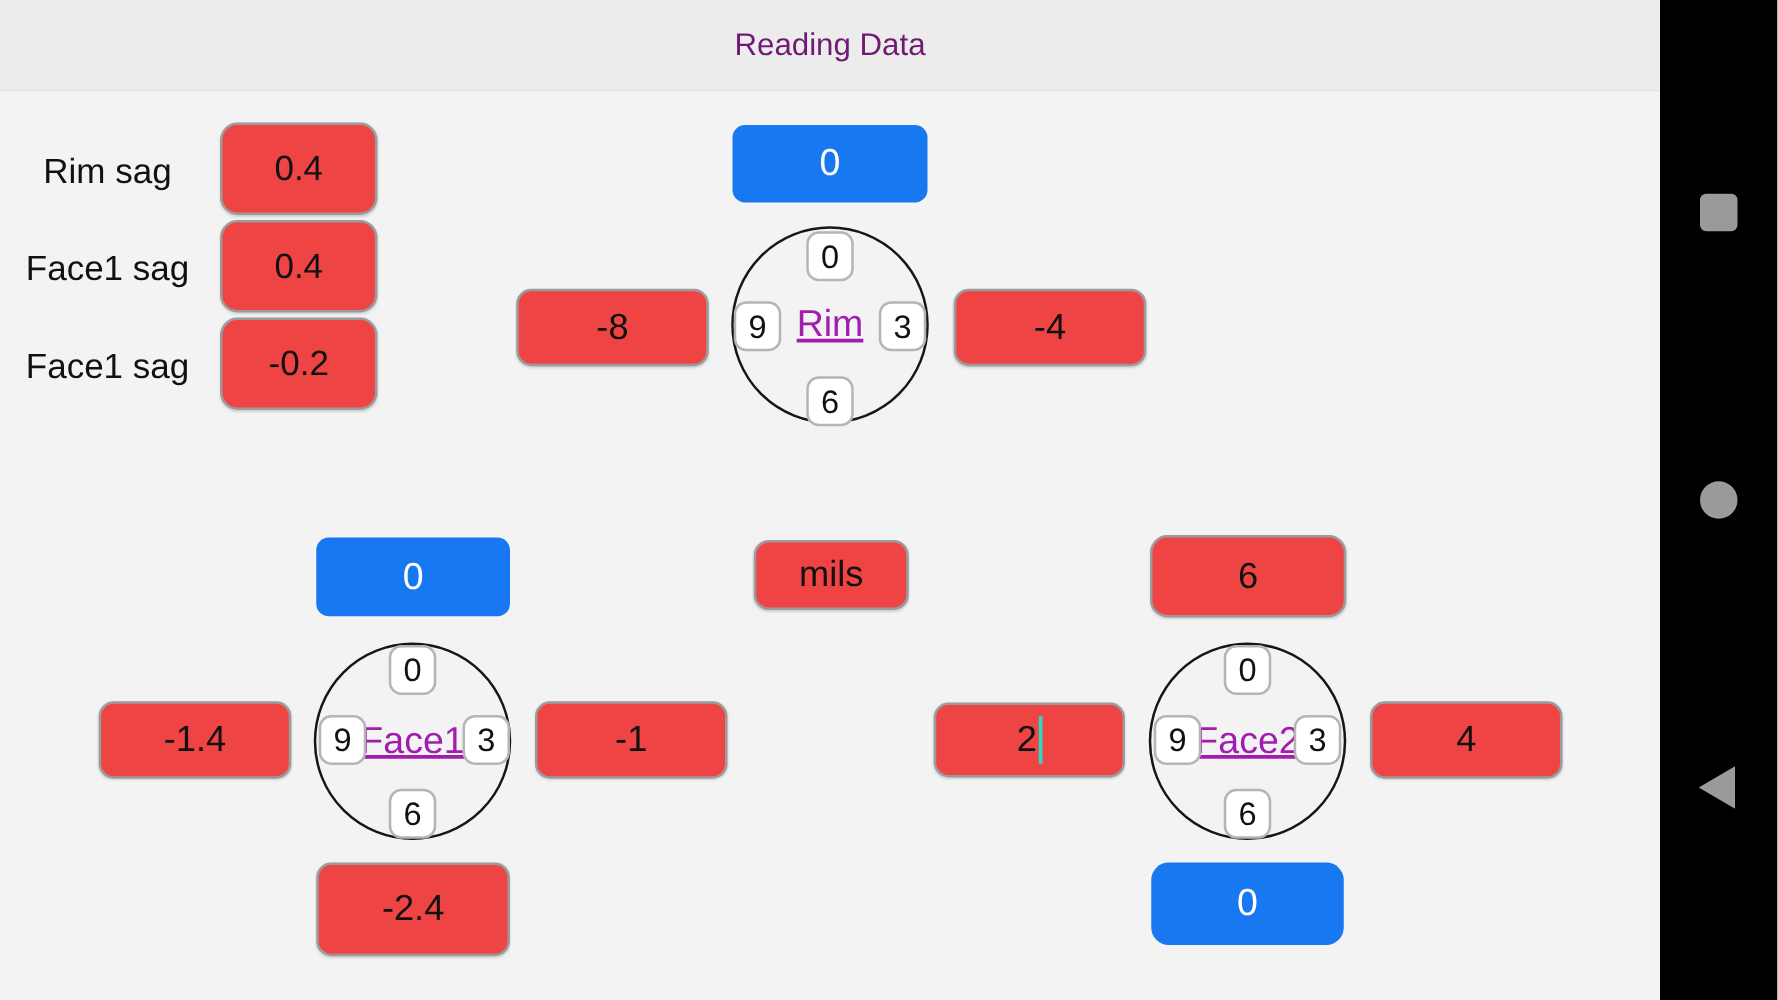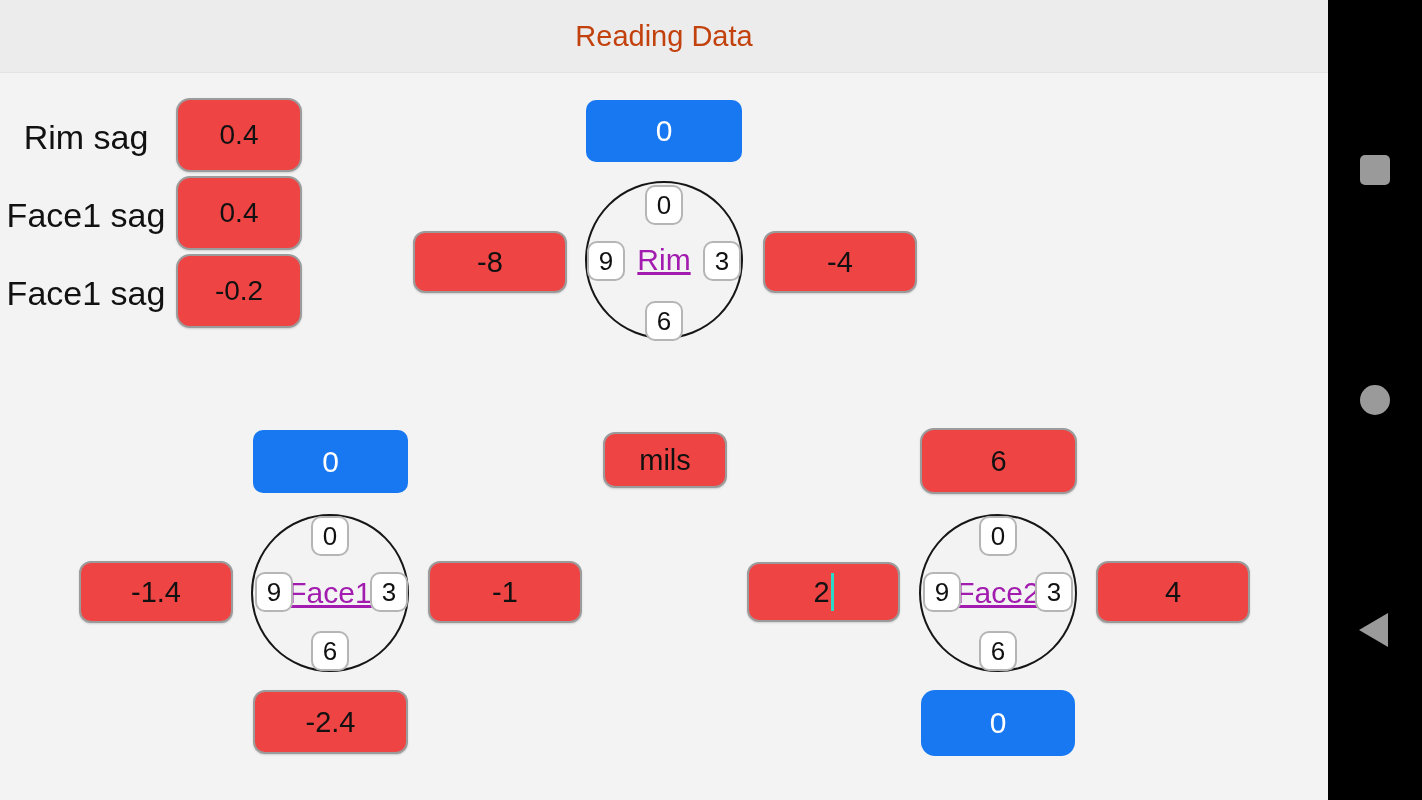--- a/index.html
+++ b/index.html
@@ -14,7 +14,7 @@
     background:#ececec; border-bottom:1px solid #e3e3e3;
     display:flex; align-items:center; justify-content:center;
   }
-  .header-title { font-size:29px; color:#c2410c; }
+  .header-title { font-size:25px; color:#701a75; }
   .next-btn {
     position:absolute; left:1158px; top:0; width:170px; height:79px;
     background:#fdfdfd; box-shadow:0 2px 4px rgba(0,0,0,0.18);

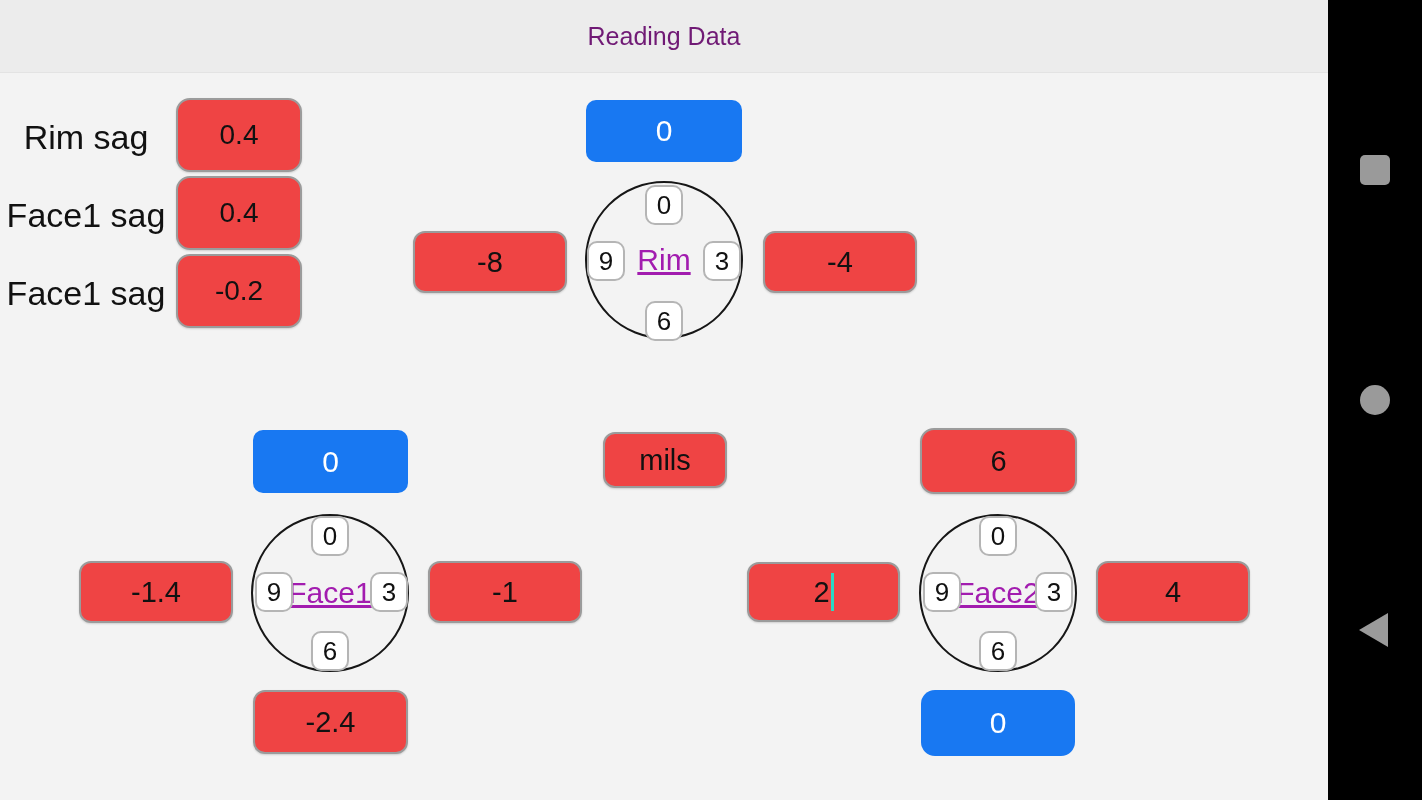--- a/index.html
+++ b/index.html
@@ -59,7 +59,7 @@
   .sag-label {
     position:absolute; left:6px; width:160px; height:30px;
     display:flex; align-items:center; justify-content:center;
-    font-size:34px; color:#111;
+    font-size:28px; color:#111;
   }
   .cursor-bar { display:inline-block; width:3px; height:38px; background:#2bd9c4; margin-left:1px; }
 

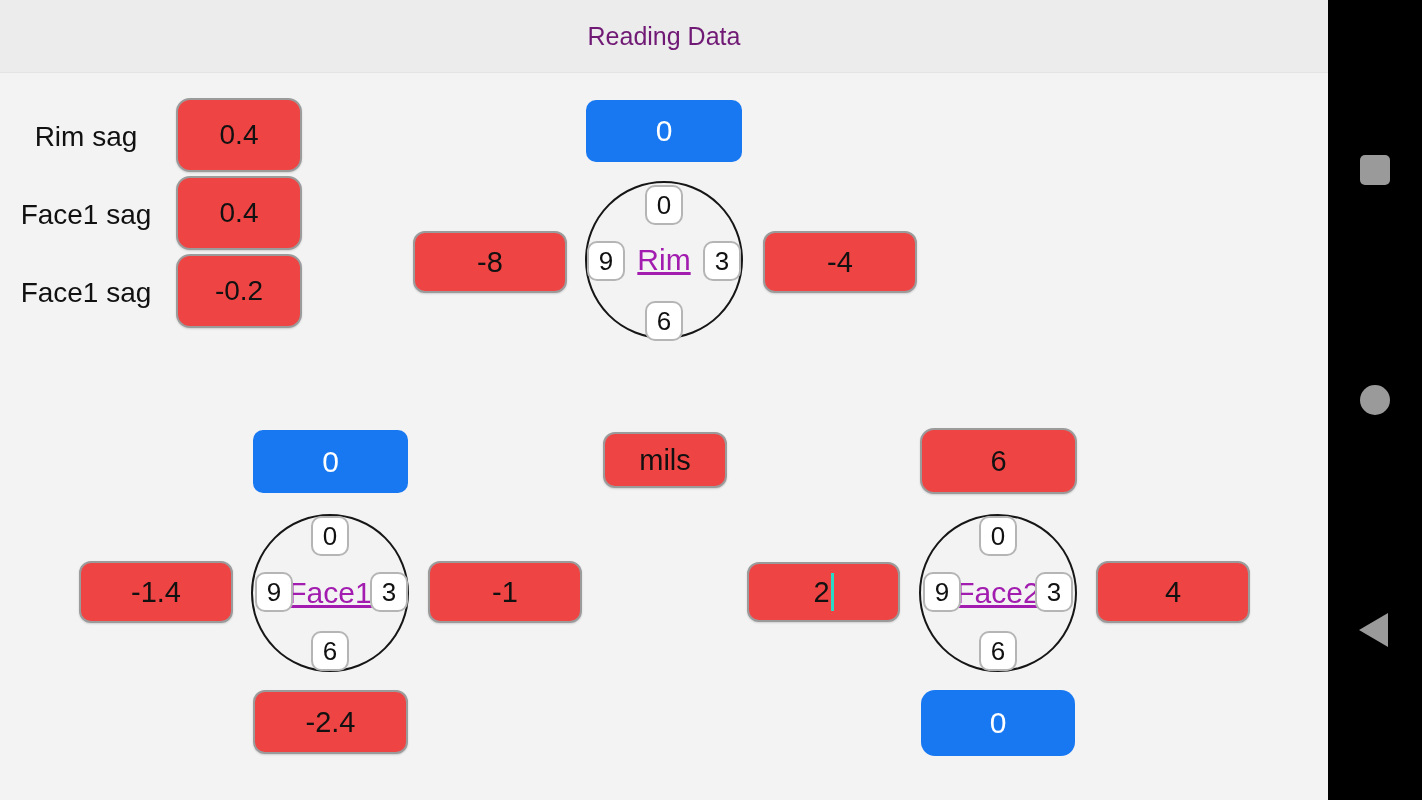--- a/index.html
+++ b/index.html
@@ -90,7 +90,7 @@
   #f1-chip-left   { left:255px; top:572px; }
   #f1-in-left   { left:79px;  top:561px; width:154px; height:62px; }
   #f1-in-right  { left:428px; top:561px; width:154px; height:62px; }
-  #f1-in-bottom { left:253px; top:690px; width:155px; height:64px; }
+  #f1-in-bottom { left:253px; top:690px; width:155px; height:75px; }
 
   
   #f2-in-top    { left:920px; top:428px; width:157px; height:66px; border-radius:14px; }

